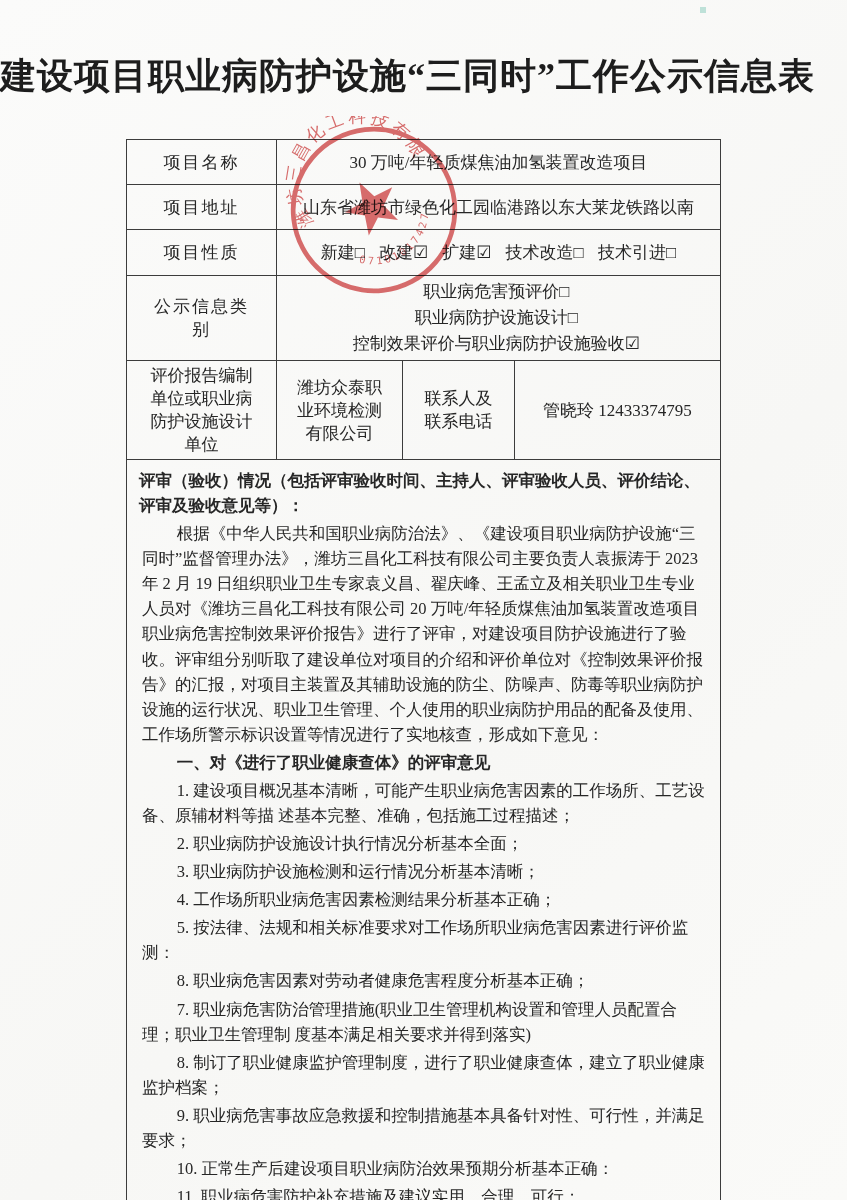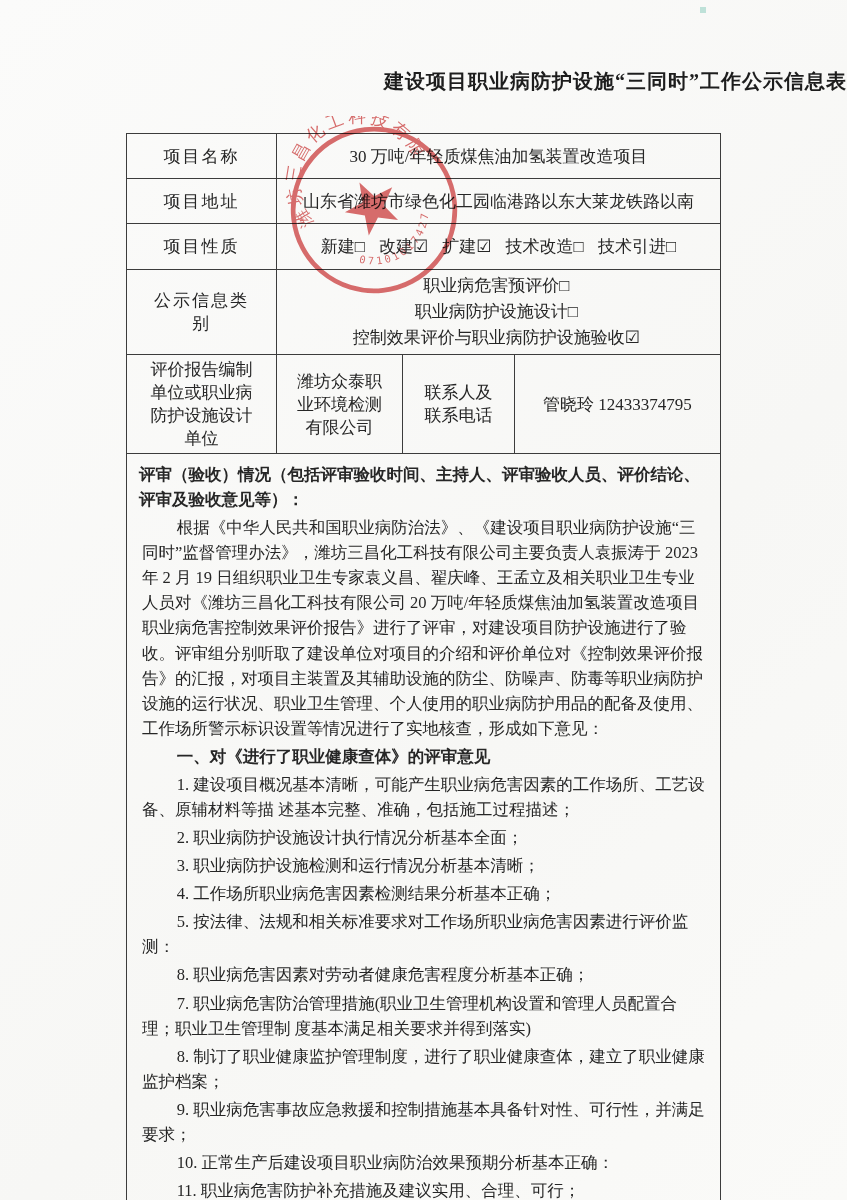--- a/index.html
+++ b/index.html
@@ -15,9 +15,9 @@
   }
   .doc-title{
     margin:0;
-    padding-top:68px;
-    text-align:right;
-    font-size:20px;
+    padding-top:52px;
+    text-align:left;
+    font-size:36px;
     font-weight:bold;
     letter-spacing:1px;
     color:#1d1d1d;

